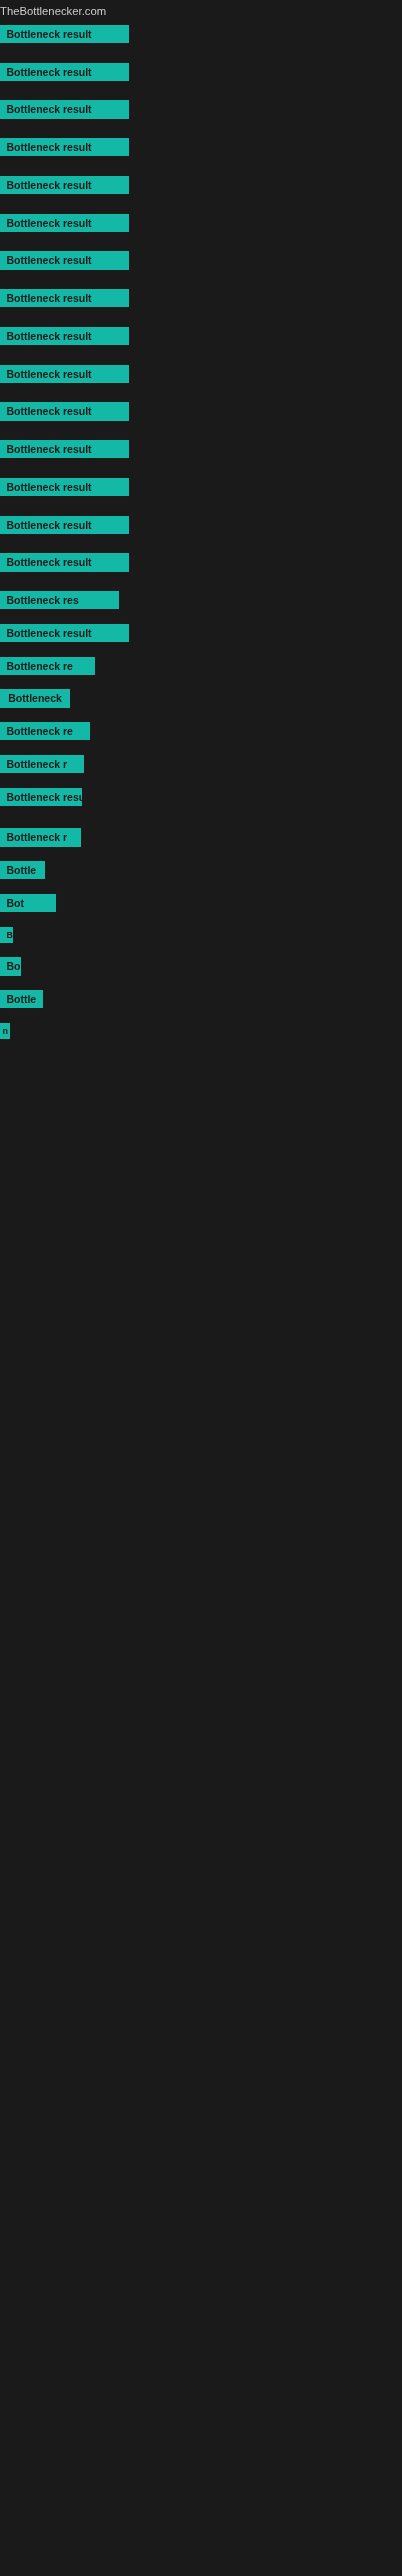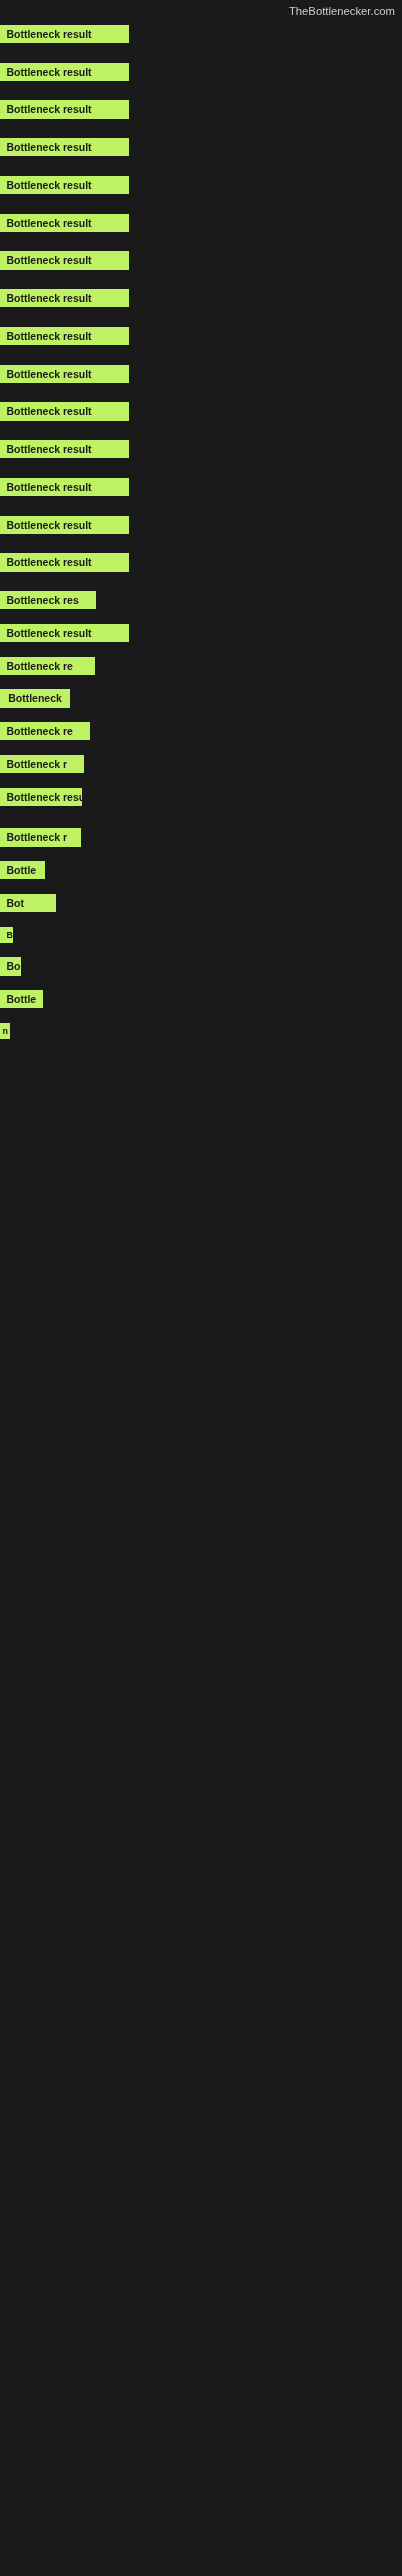--- a/index.html
+++ b/index.html
@@ -17,7 +17,6 @@
     }
 
     .site-title {
-      text-align: right;
       color: #cccccc;
       font-size: 11.3px;
       padding: 4.8px 8px 3.2px 0;

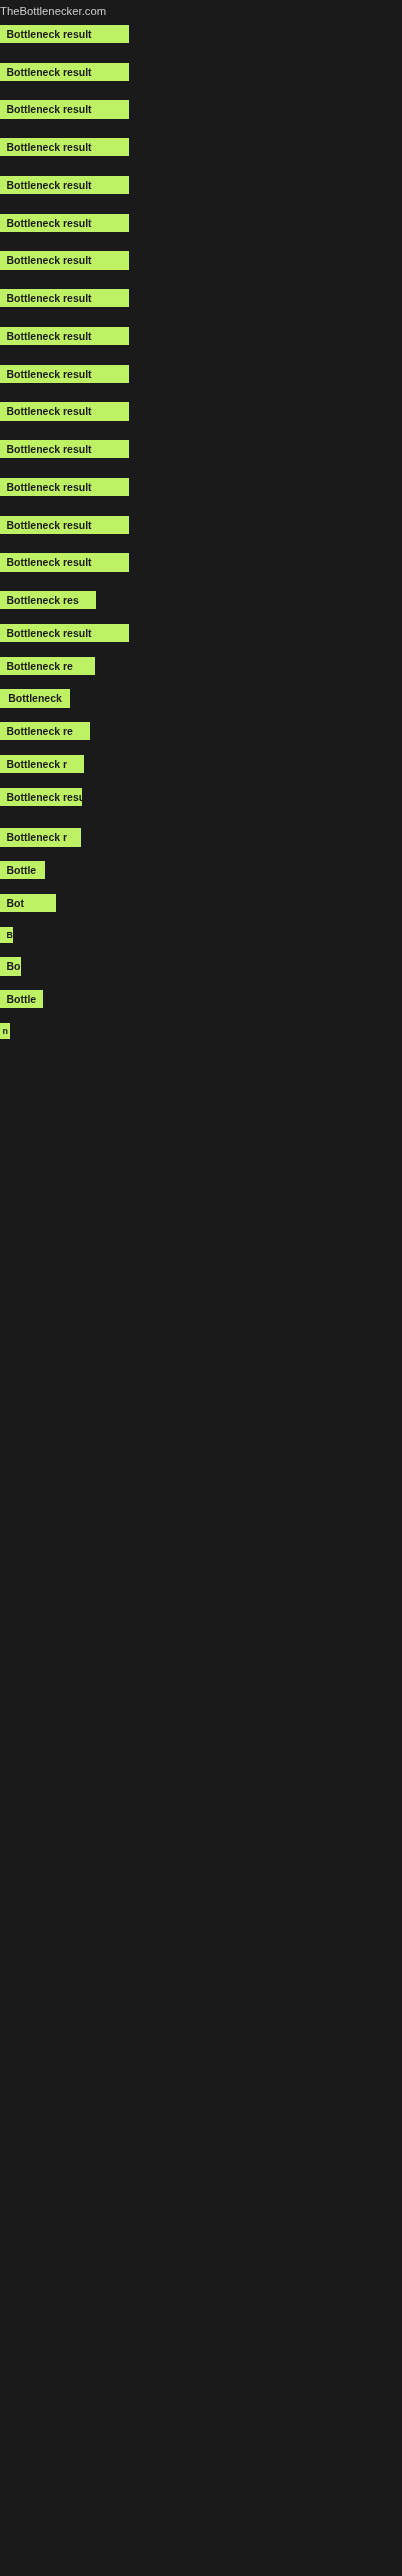--- a/index.html
+++ b/index.html
@@ -31,7 +31,7 @@
     }
 
     .bottleneck-label {
-      background-color: #bef264;
+      background-color: #14b8a6;
       color: #1a1a1a;
       font-size: 10.5px;
       font-weight: bold;

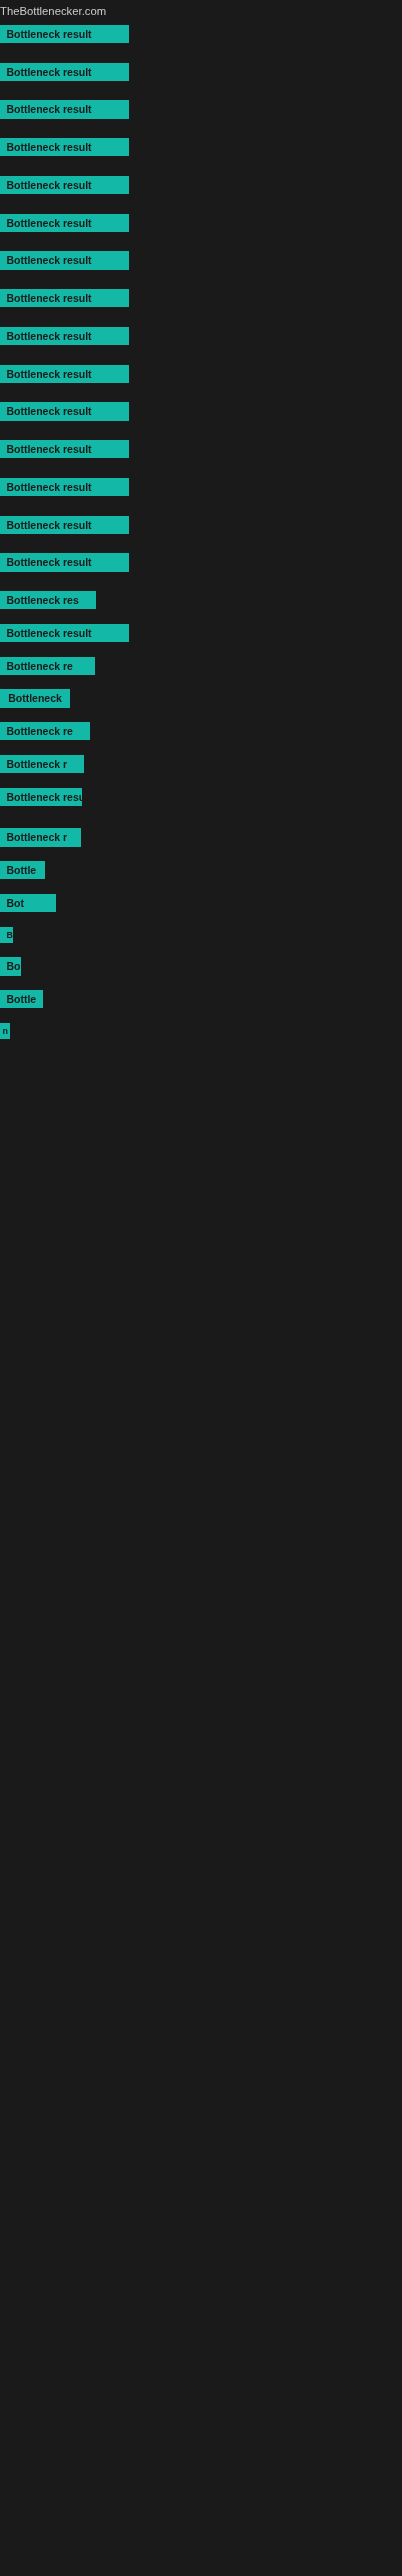--- a/index.html
+++ b/index.html
@@ -141,7 +141,7 @@
   <div class="row-spacer"></div>
 
   <div class="bottleneck-item">
-    <span class="bottleneck-label" style="width:96px;">Bottleneck res</span>
+    <span class="bottleneck-label" style="width:119px;">Bottleneck res</span>
   </div>
   <div class="row-spacer-sm"></div>
 

